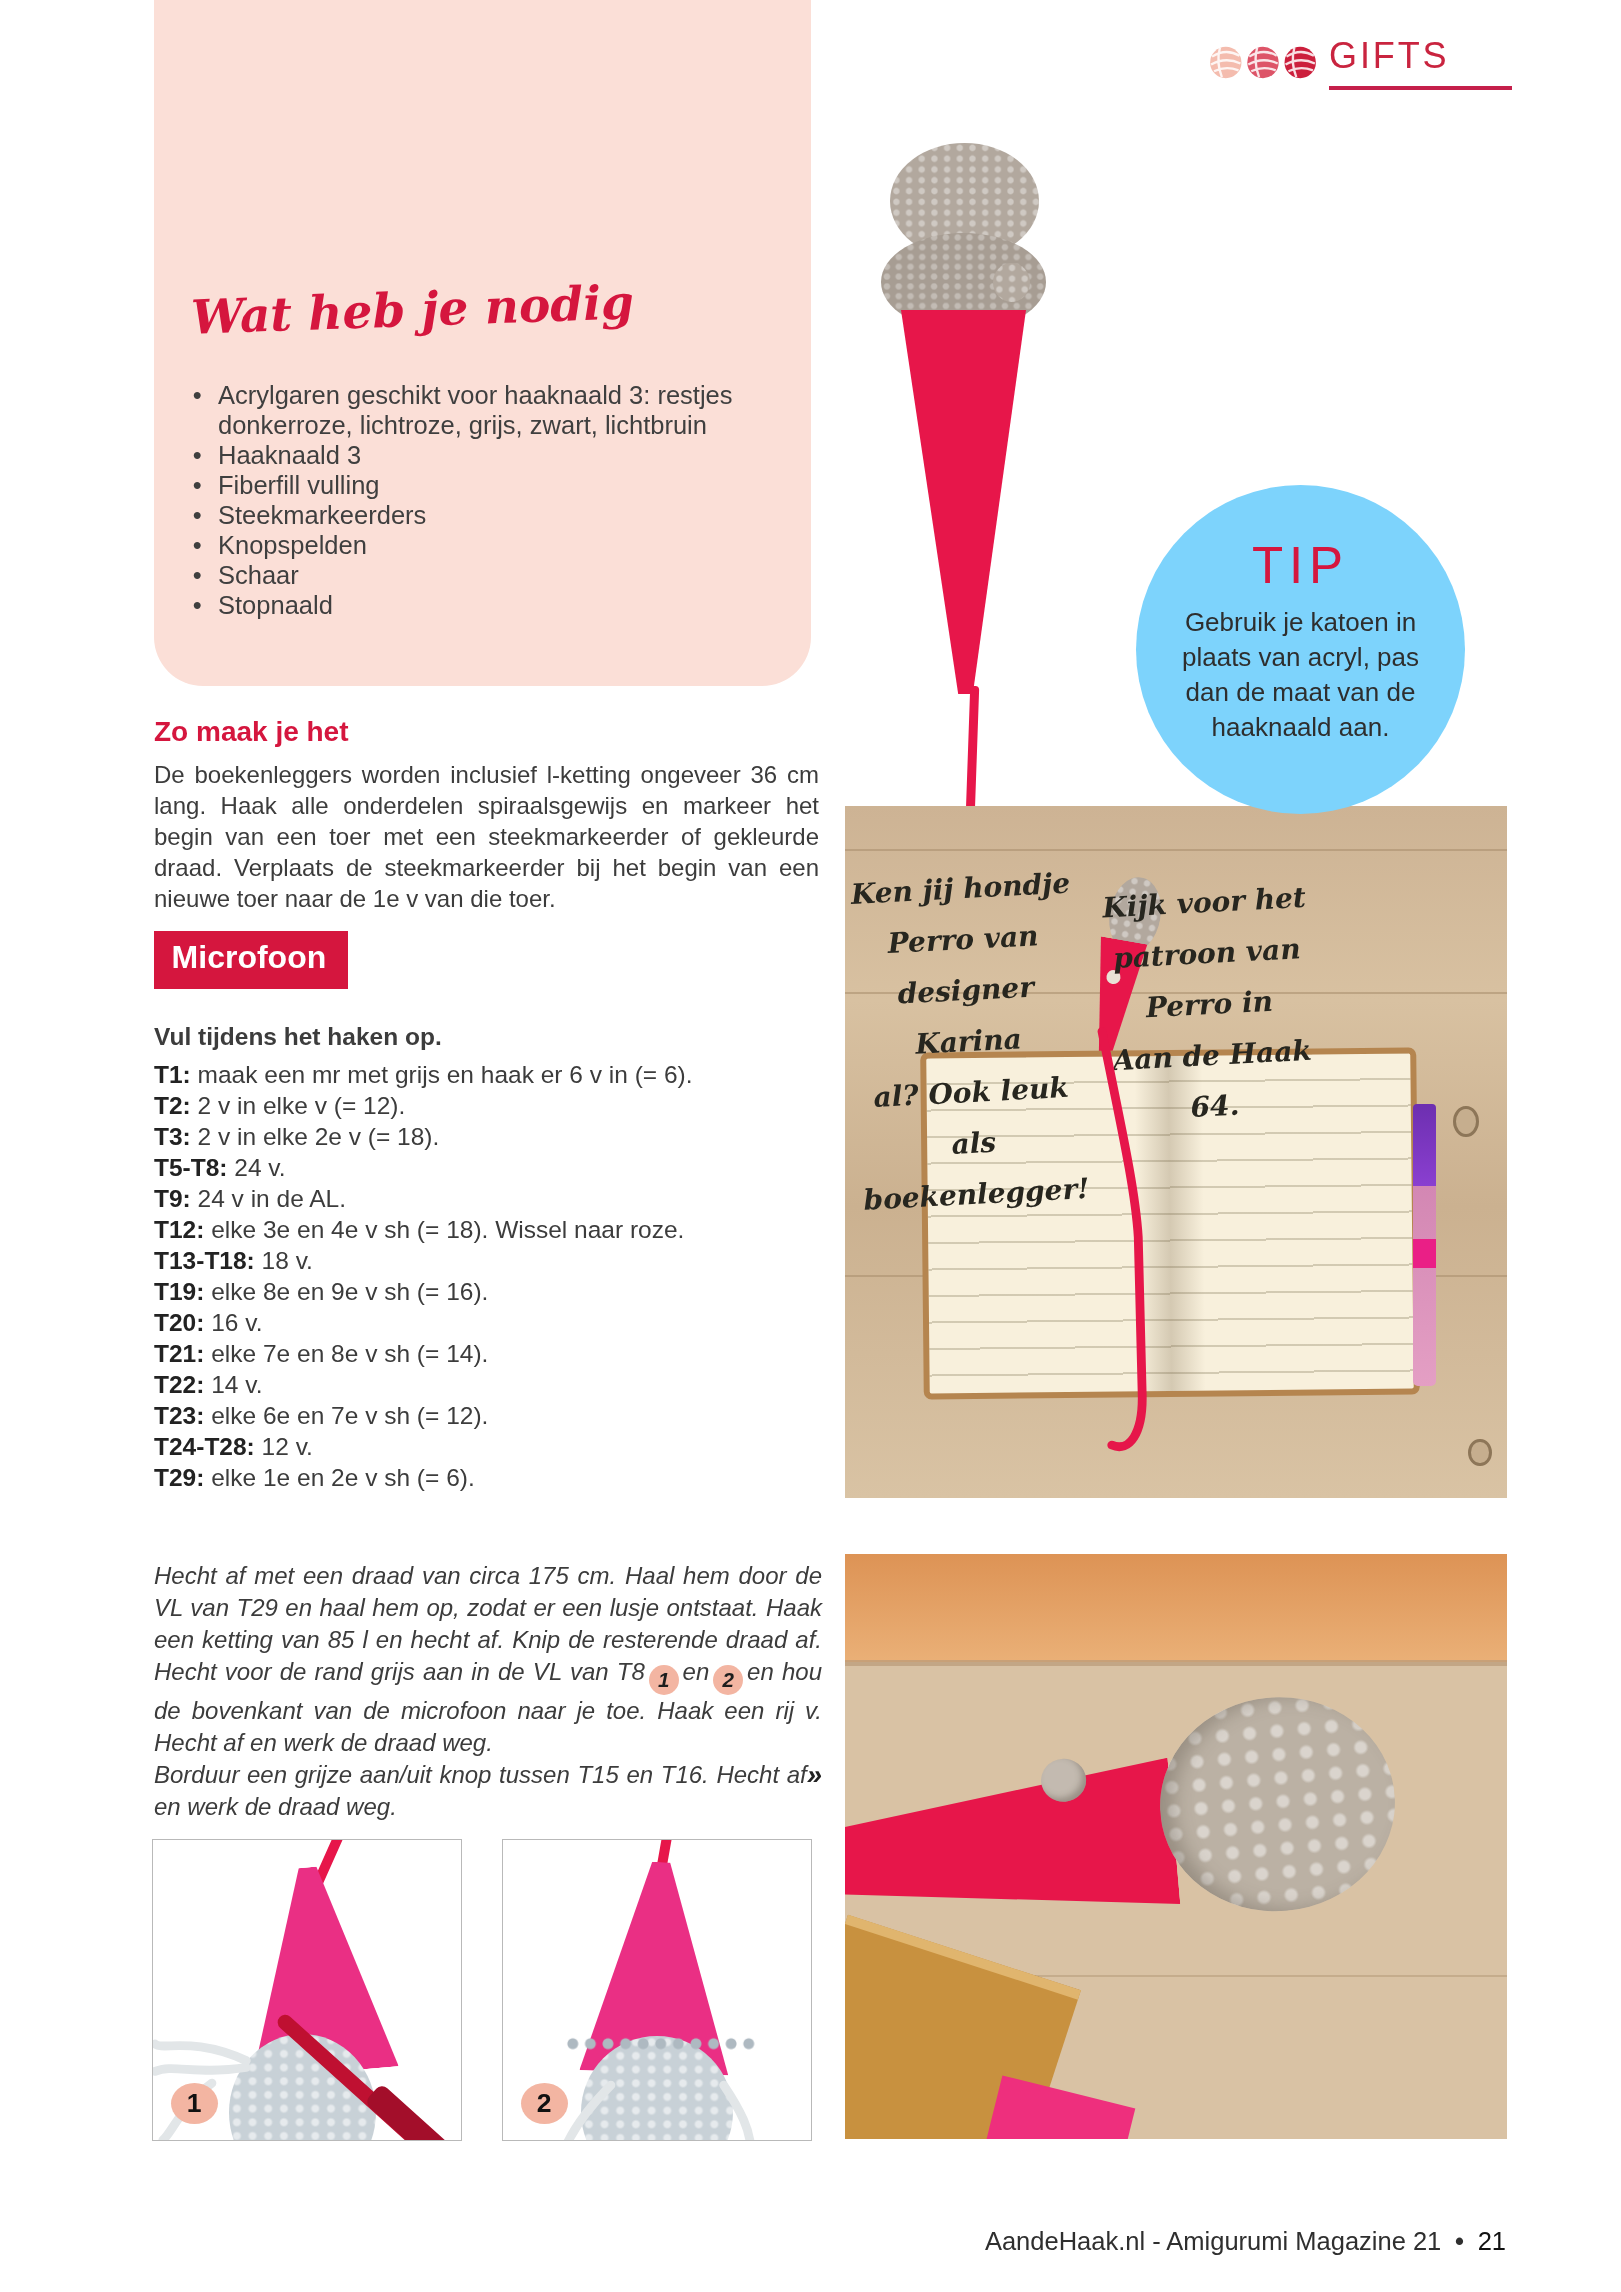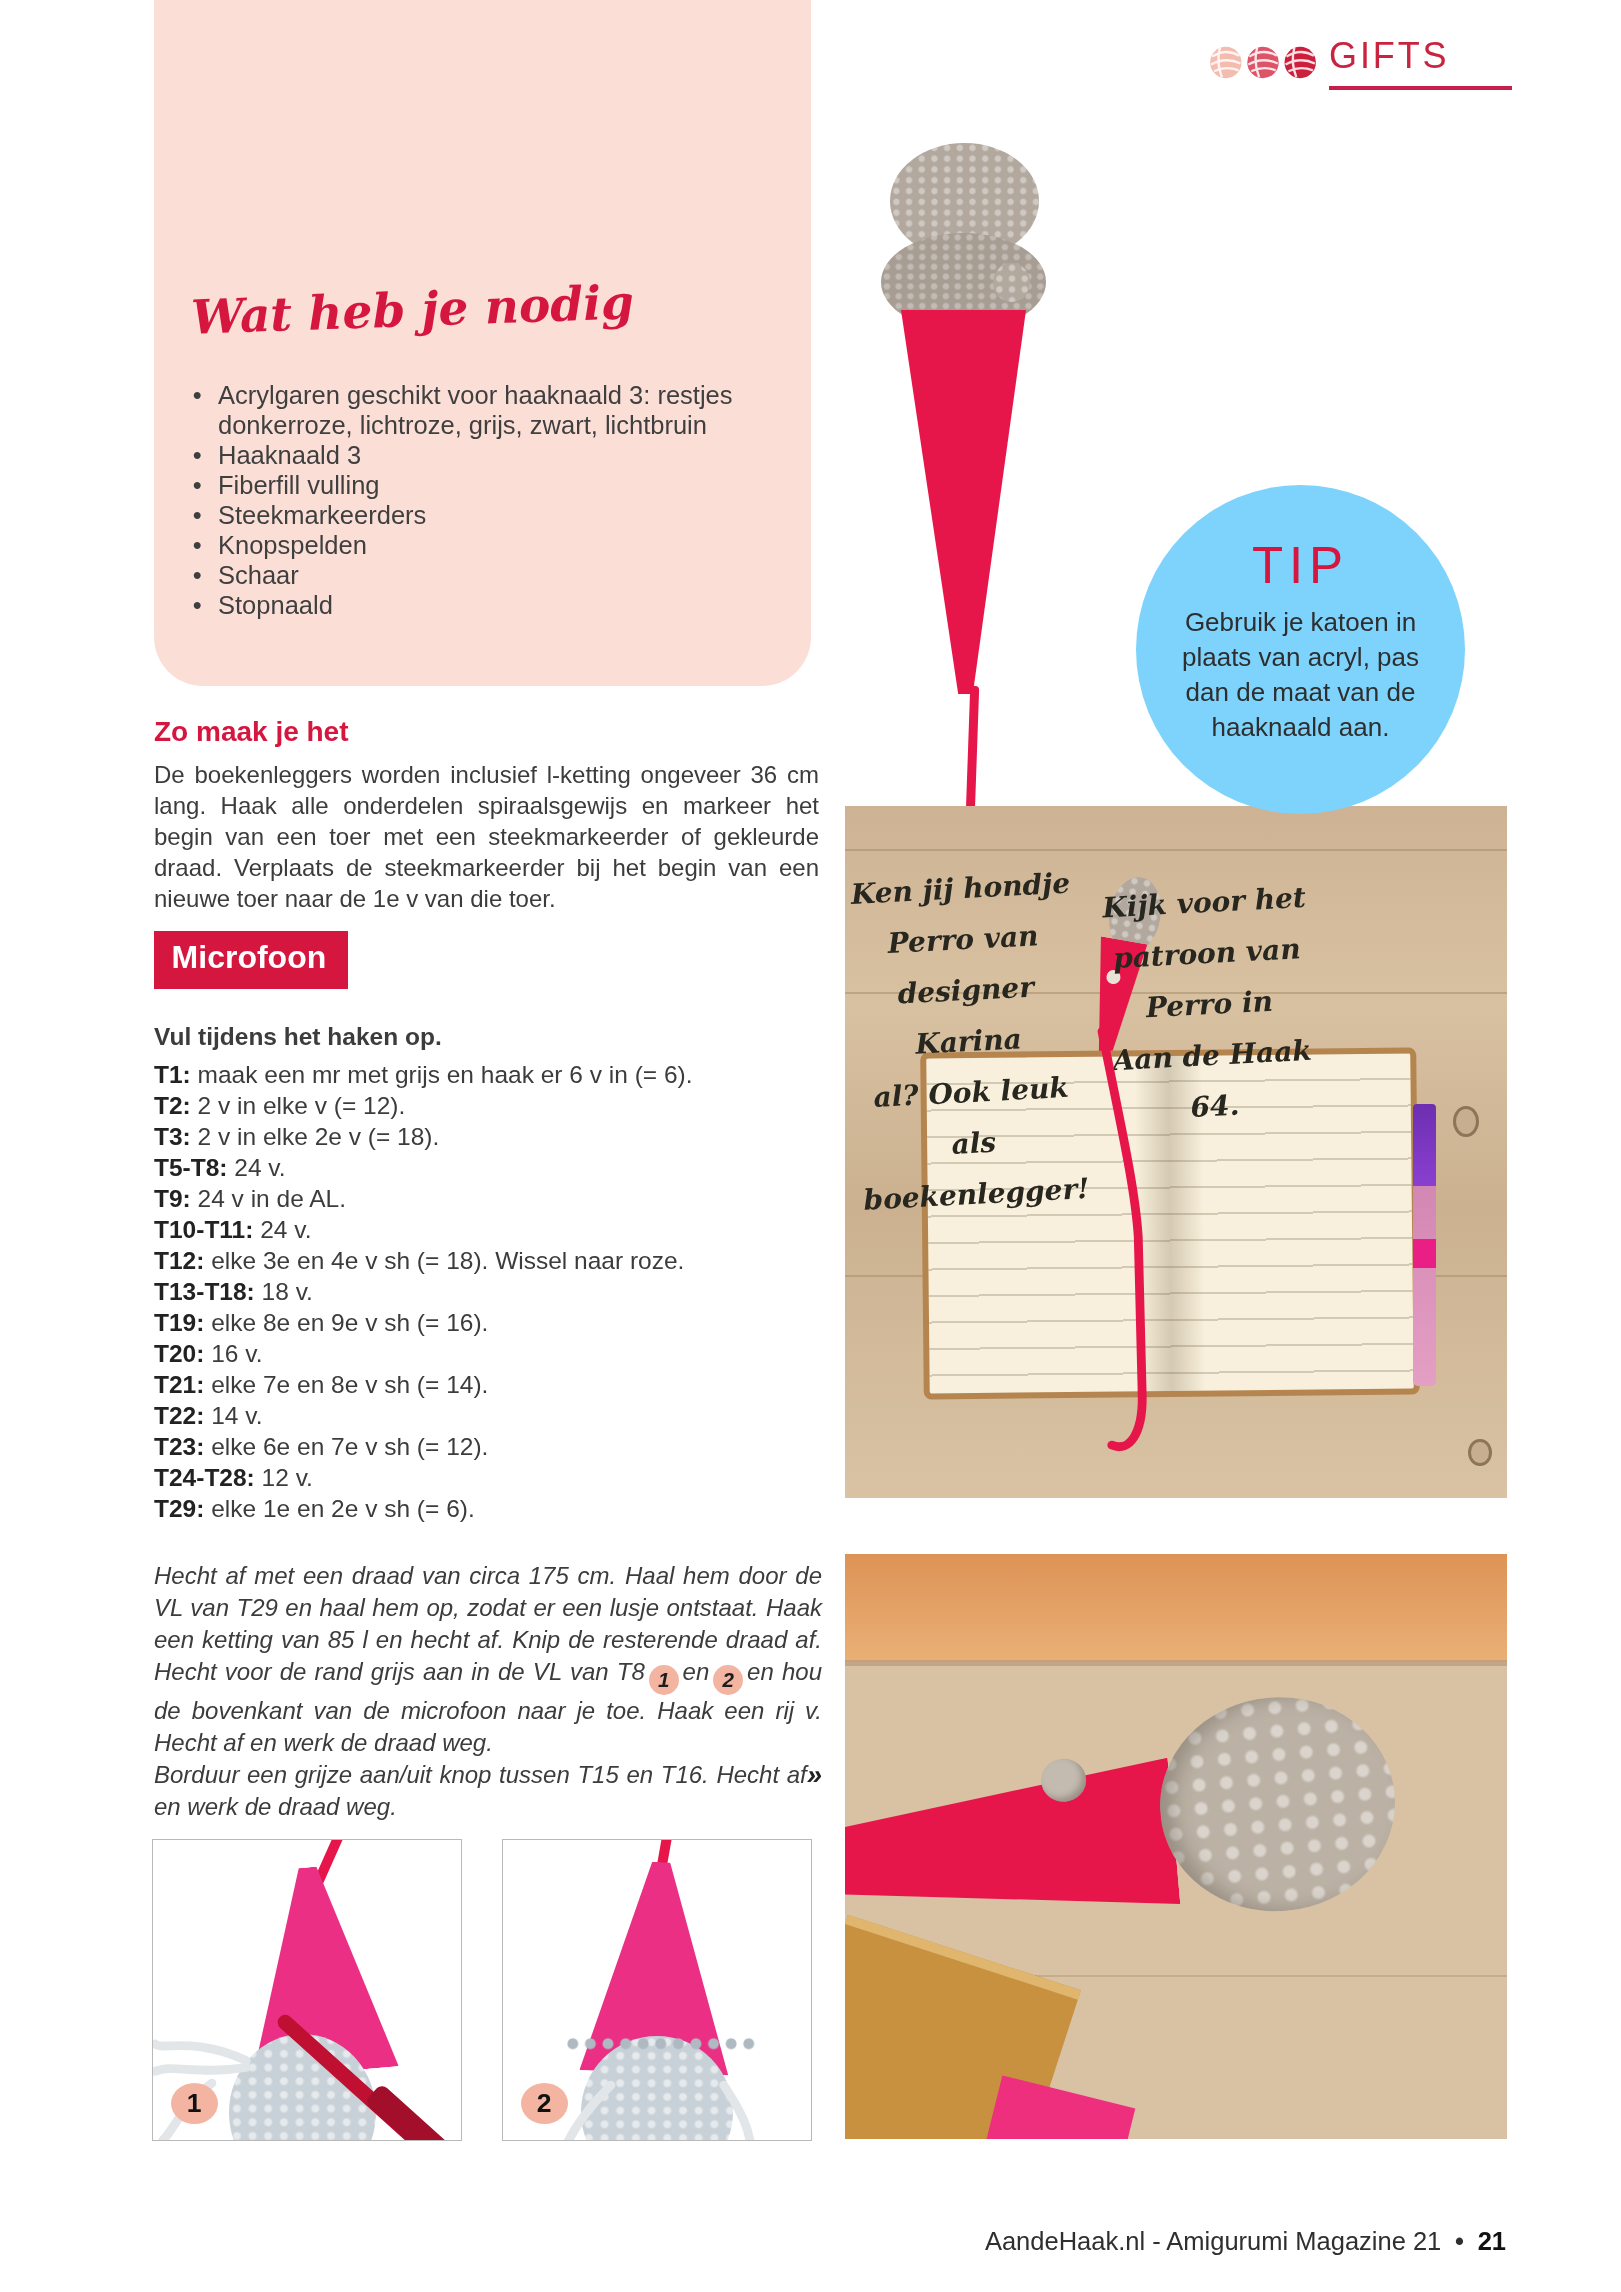--- a/index.html
+++ b/index.html
@@ -193,7 +193,6 @@
   <div class="prow"><b>T3:</b> <span>2 v in elke 2e v (= 18).</span></div>
   <div class="prow"><b>T5-T8:</b> <span>24 v.</span></div>
   <div class="prow"><b>T9:</b> <span>24 v in de AL.</span></div>
-  <div class="prow"><b>T10-T11:</b> <span>24 v.</span></div>
   <div class="prow"><b>T12:</b> <span>elke 3e en 4e v sh (= 18). Wissel naar roze.</span></div>
   <div class="prow"><b>T13-T18:</b> <span>18 v.</span></div>
   <div class="prow"><b>T19:</b> <span>elke 8e en 9e v sh (= 16).</span></div>

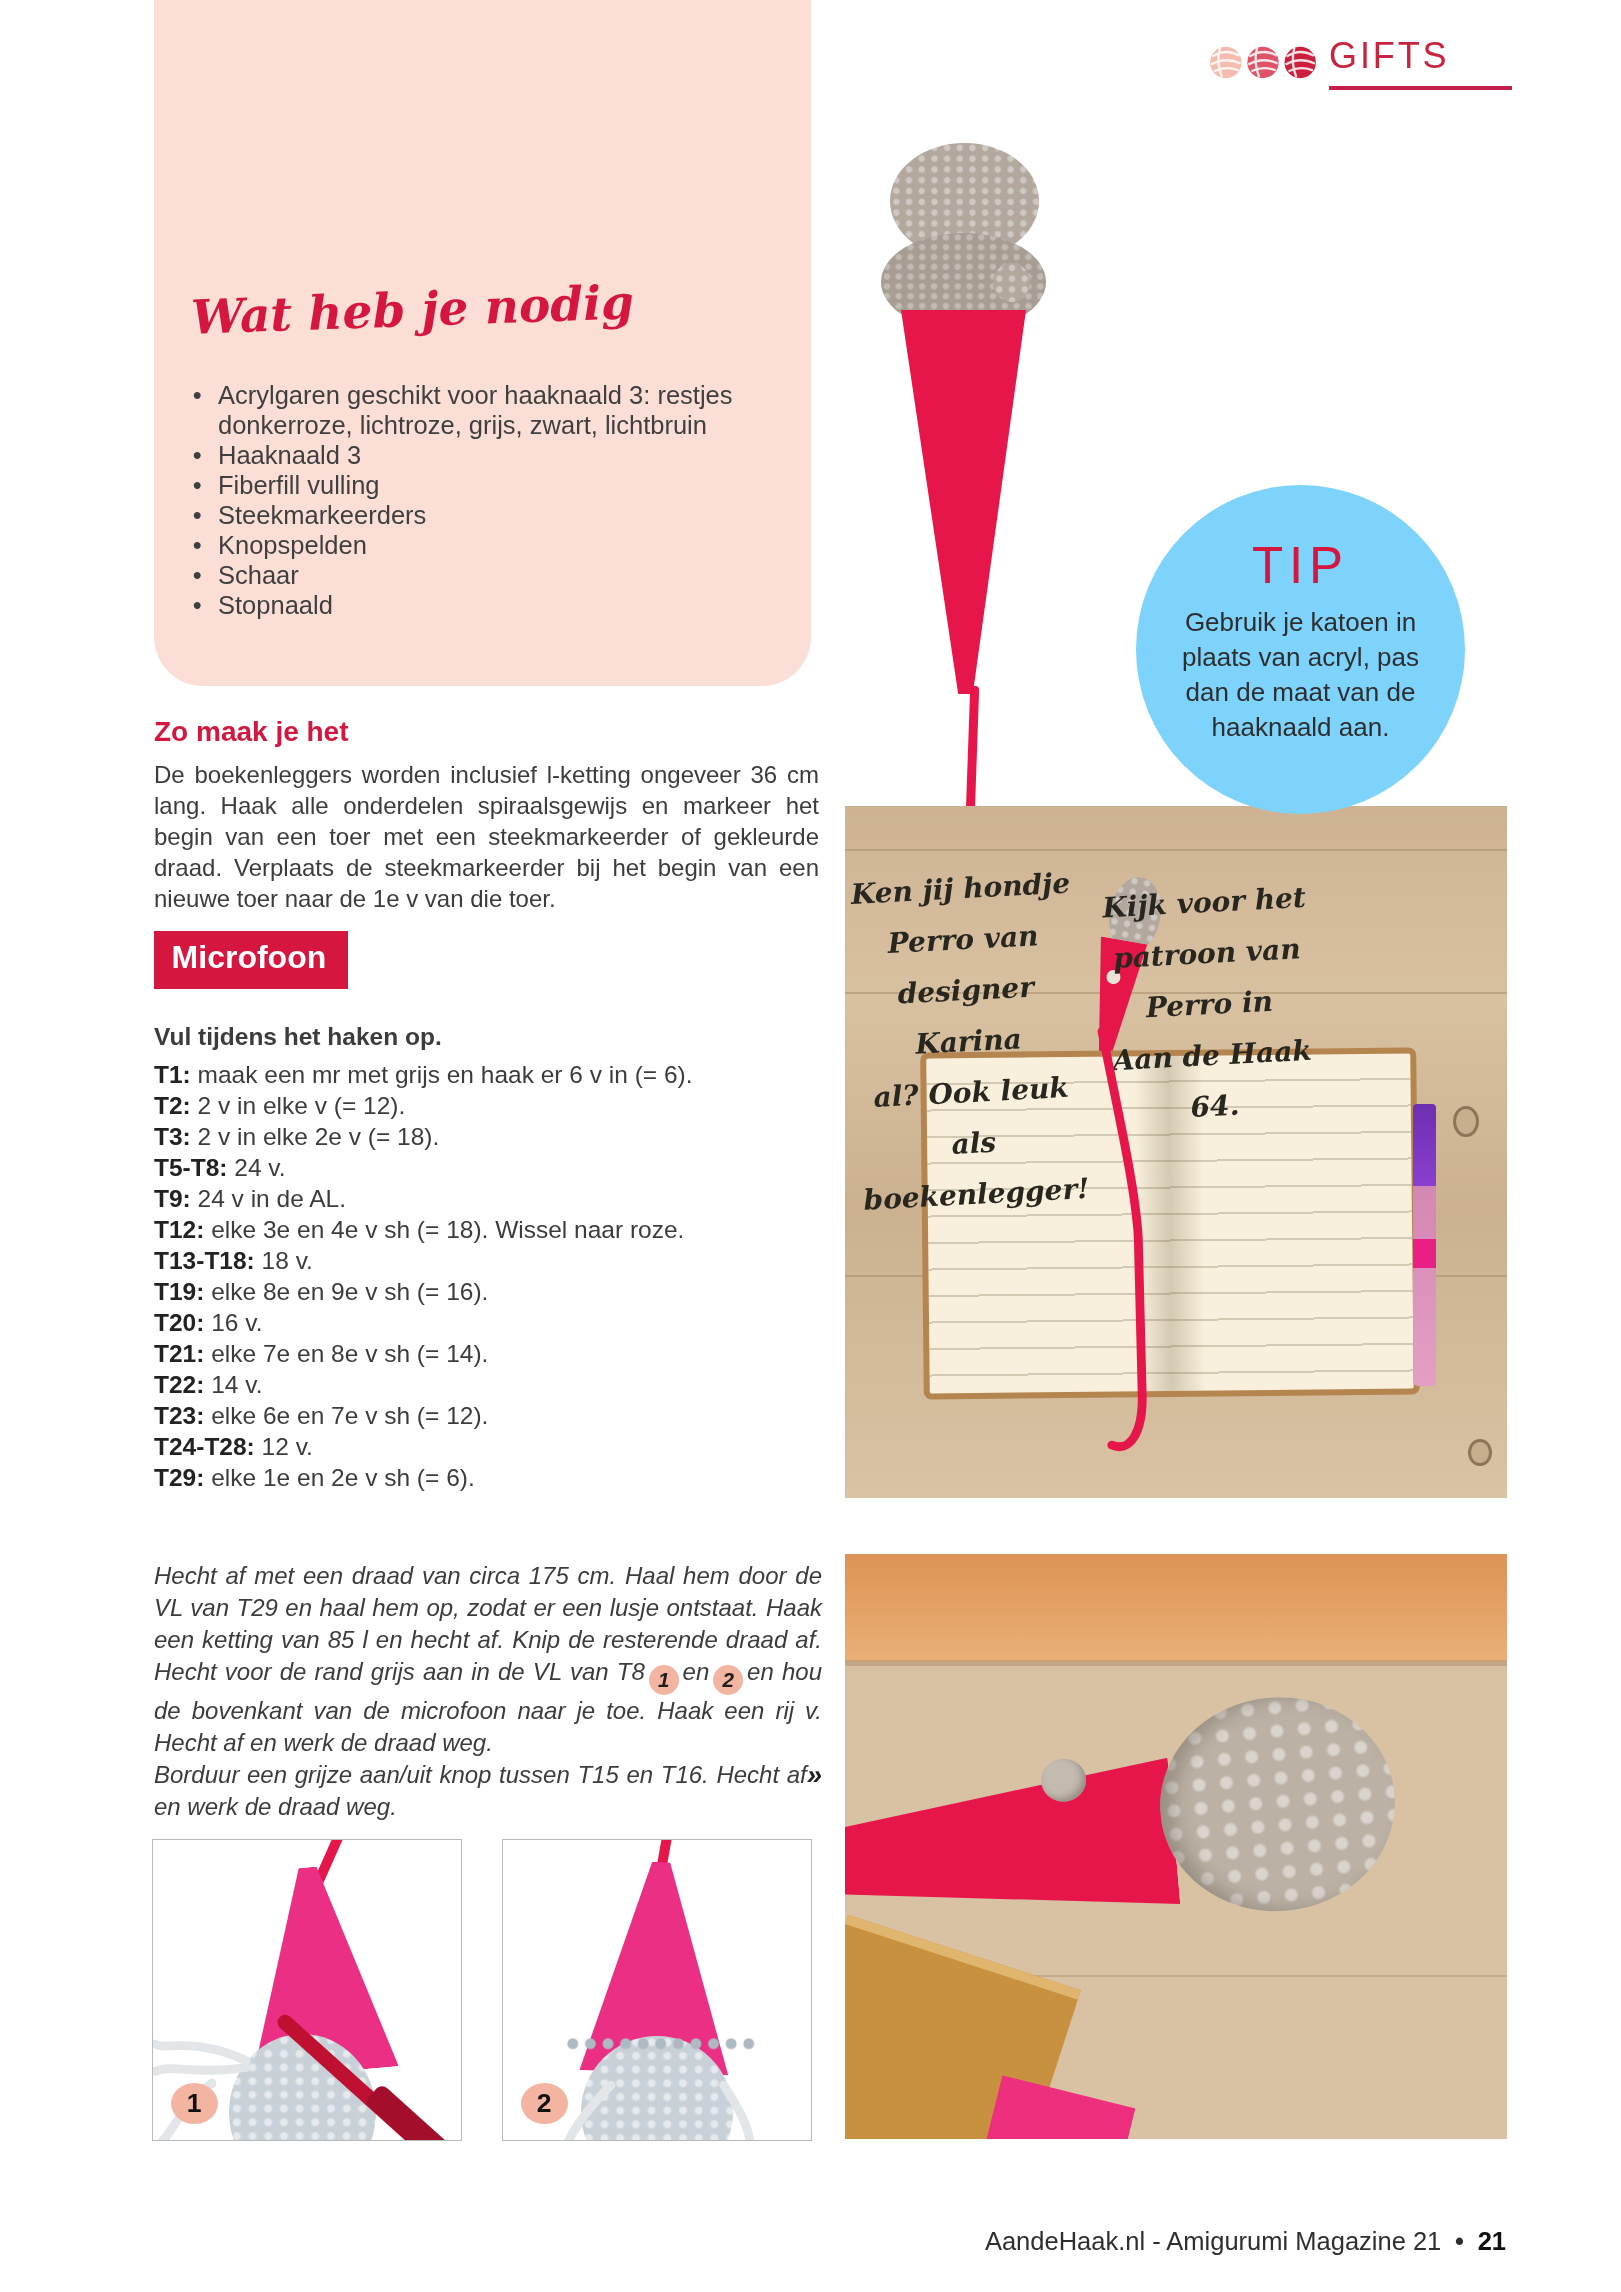--- a/index.html
+++ b/index.html
@@ -136,7 +136,7 @@
   
   #footer { right:115px; top:2227px; font-size:25.5px; color:#2f2f2f; }
   #footer .sep { font-weight:bold; margin:0 13.7px; }
-  #footer .pg { font-weight:bold; color:#111; }
+  #footer .pg { font-weight:normal; color:#111; }
 
   svg.overlay { position:absolute; left:0; top:0; pointer-events:none; }
 </style>

